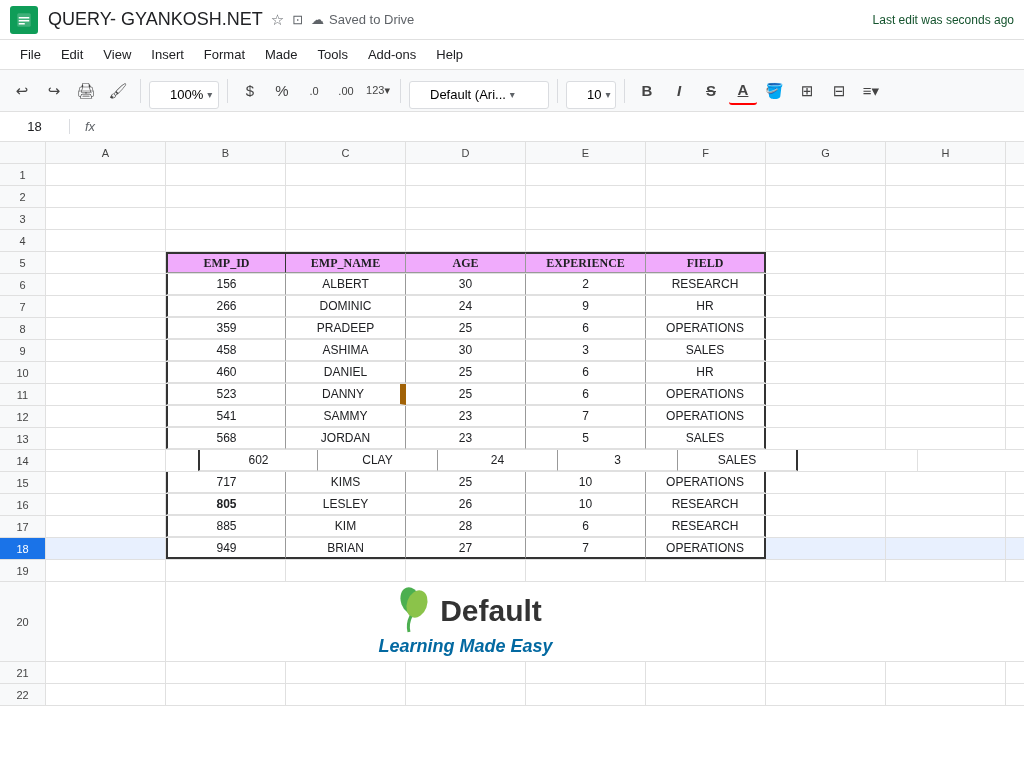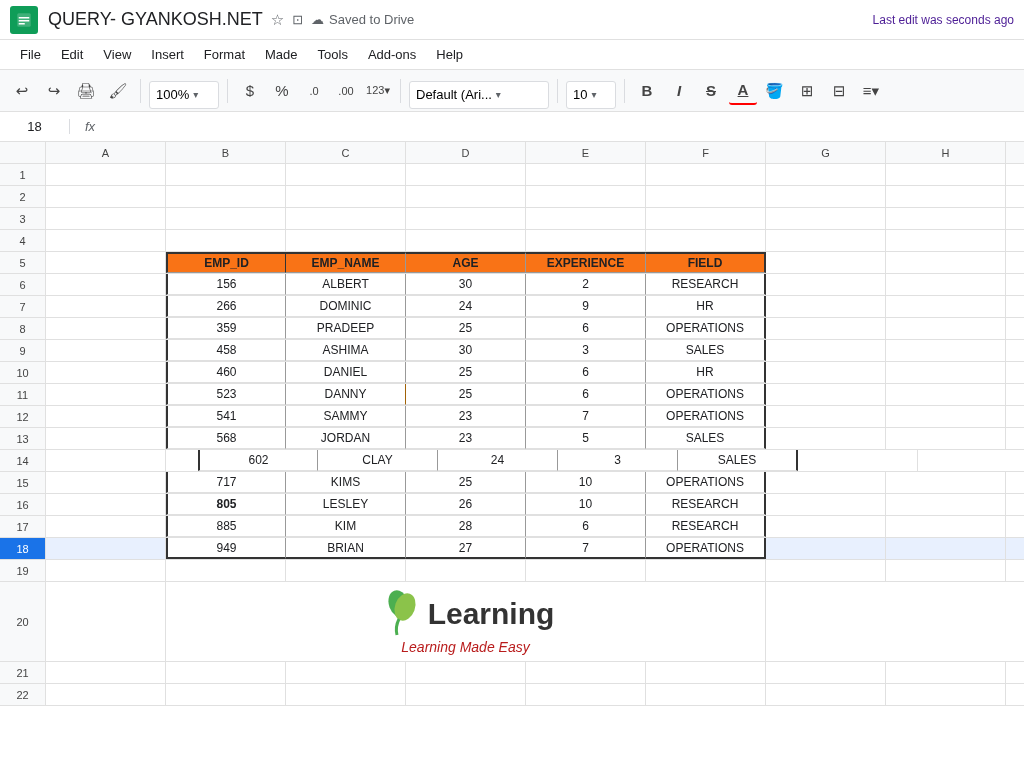--- a/index.html
+++ b/index.html
@@ -16,7 +16,7 @@
     #title-bar .doc-title { font-size: 18px; font-weight: 400; color: #202124; margin-right: 8px; }
     #title-bar .title-icons { display: flex; align-items: center; gap: 8px; color: #5f6368; font-size: 15px; }
     #title-bar .saved-status { display: flex; align-items: center; gap: 5px; color: #5f6368; font-size: 13px; margin-left: 8px; }
-    #title-bar .last-edit { margin-left: auto; color: #4c1d95; font-size: 12px; }
+    #title-bar .last-edit { margin-left: auto; color: #14532d; font-size: 12px; }
 
     
     #menu-bar {

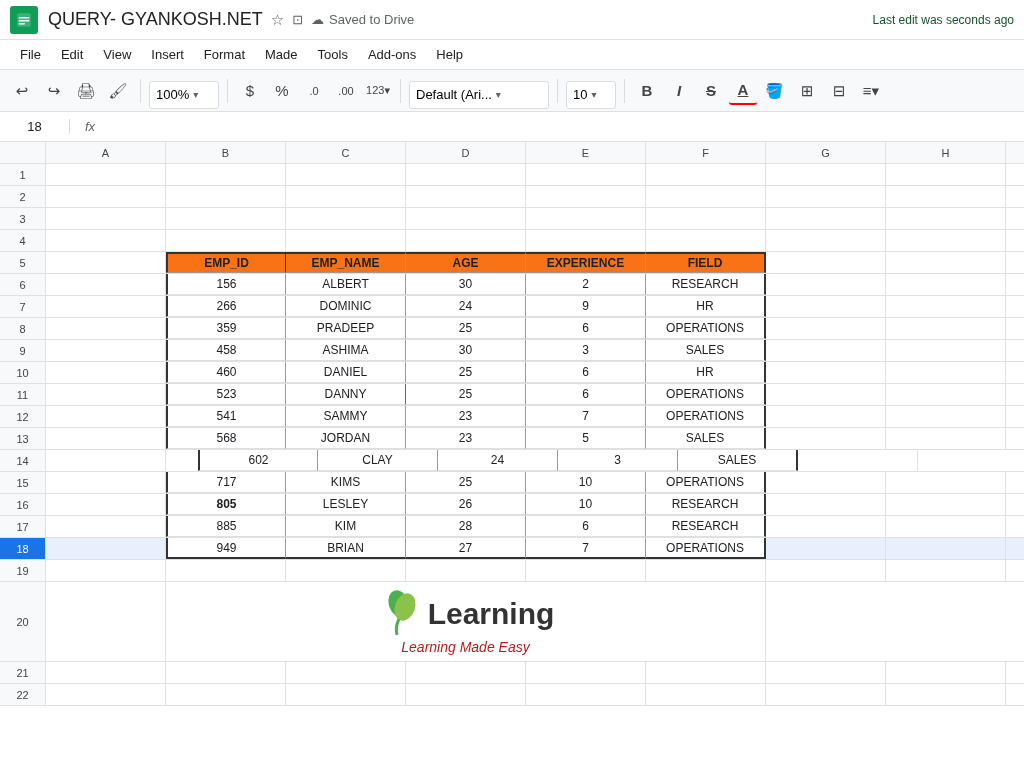--- a/index.html
+++ b/index.html
@@ -33,7 +33,7 @@
     }
     .toolbar-divider { width: 1px; height: 24px; background: #dadce0; margin: 0 4px; }
     .toolbar-select {
-      height: 28px; border: 1px solid #dadce0; border-radius: 3px; padding: 0 6px; font-size: 13px; background: #fff; cursor: pointer; display: flex; align-items: center; gap: 4px; margin-top: 8px;
+      height: 28px; border: 1px solid #dadce0; border-radius: 3px; padding: 0 20px; font-size: 13px; background: #fff; cursor: pointer; display: flex; align-items: center; gap: 4px; margin-top: 8px;
     }
     .toolbar-select-arrow { font-size: 10px; color: #5f6368; }
     .zoom-select { width: 70px; }

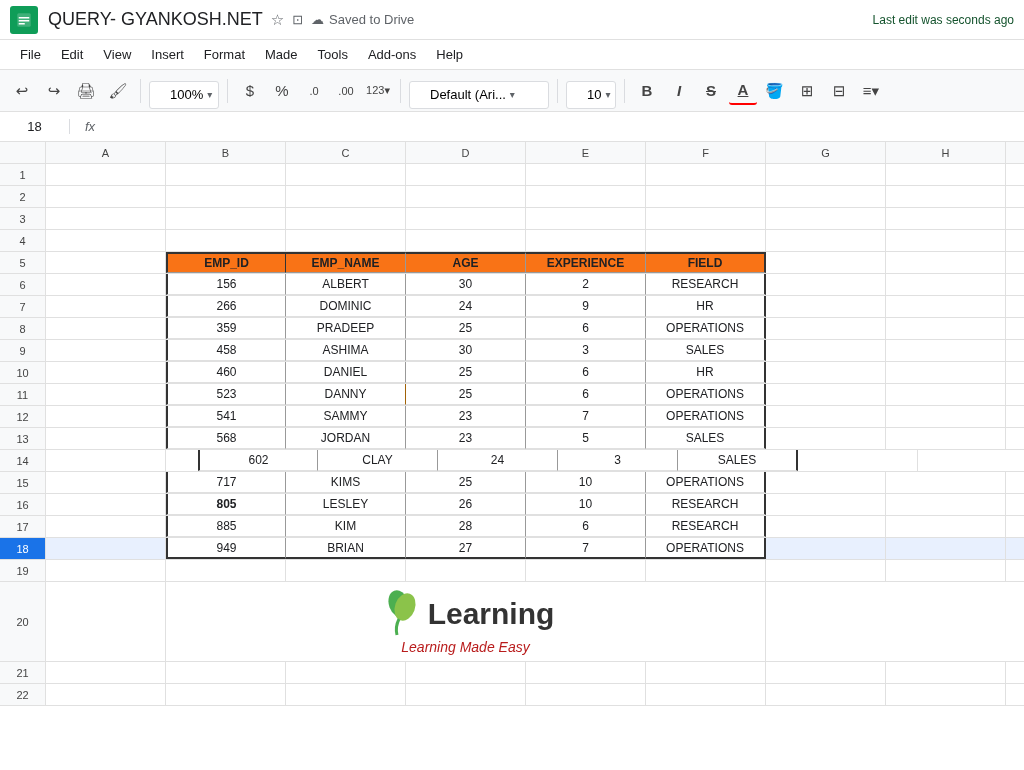--- a/index.html
+++ b/index.html
@@ -74,7 +74,7 @@
     .cell {
       display: flex; align-items: center; justify-content: center; font-size: 12px; color: #202124; border-right: 1px solid #e0e0e0; flex-shrink: 0; overflow: hidden;
     }
-    .cell.header-cell { font-weight: bold; background: #f97316; }
+    .cell.header-cell { font-weight: bold; background: #f0abfc; font-family: Liberation Serif, serif; }
     .cell.data-cell { background: #fff; }
     .col-a { width: 120px; }
     .col-b { width: 120px; }

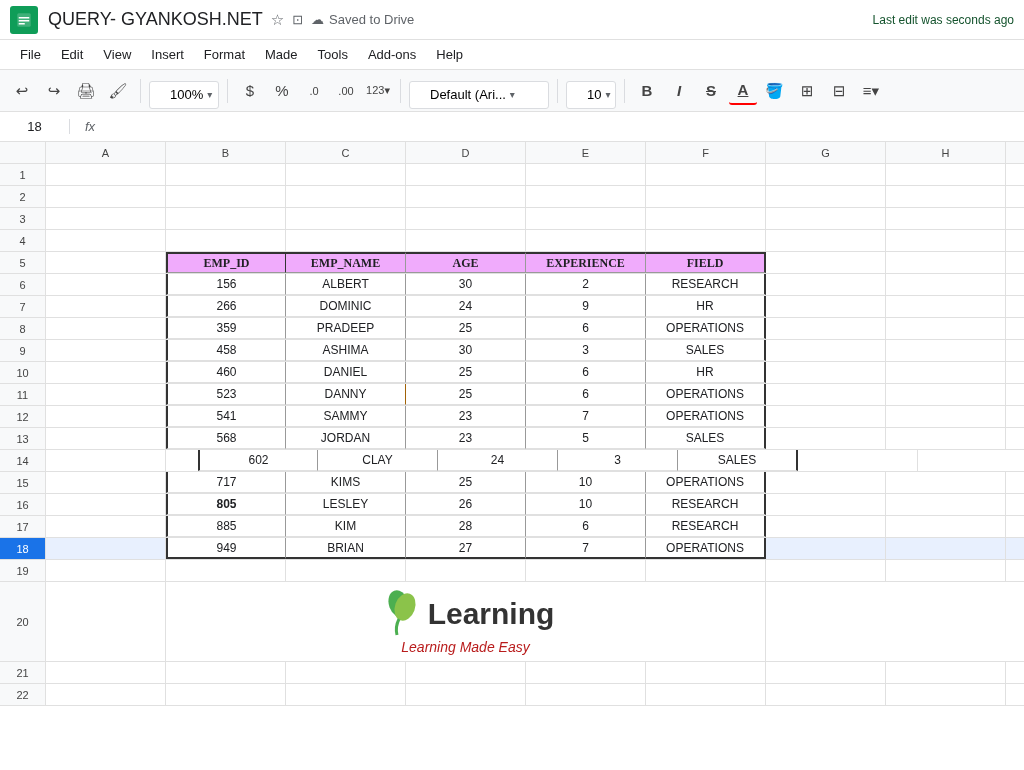--- a/index.html
+++ b/index.html
@@ -299,7 +299,7 @@
     <div class="row-num">11</div>
     <div class="cell col-a"></div>
     <div class="cell col-b data-cell" style="border-left:2px solid #333; border-right:1px solid #999; border-bottom:1px solid #e0e0e0;">523</div>
-    <div class="cell col-c data-cell" style="border-right:1px solid #a16207; border-bottom:1px solid #e0e0e0;">DANNY</div>
+    <div class="cell col-c data-cell" style="border-right:6px solid #a16207; border-bottom:1px solid #e0e0e0;">DANNY</div>
     <div class="cell col-d data-cell" style="border-right:1px solid #999; border-bottom:1px solid #e0e0e0;">25</div>
     <div class="cell col-e data-cell" style="border-right:1px solid #999; border-bottom:1px solid #e0e0e0;">6</div>
     <div class="cell col-f data-cell" style="border-right:2px solid #333; border-bottom:1px solid #e0e0e0;">OPERATIONS</div>

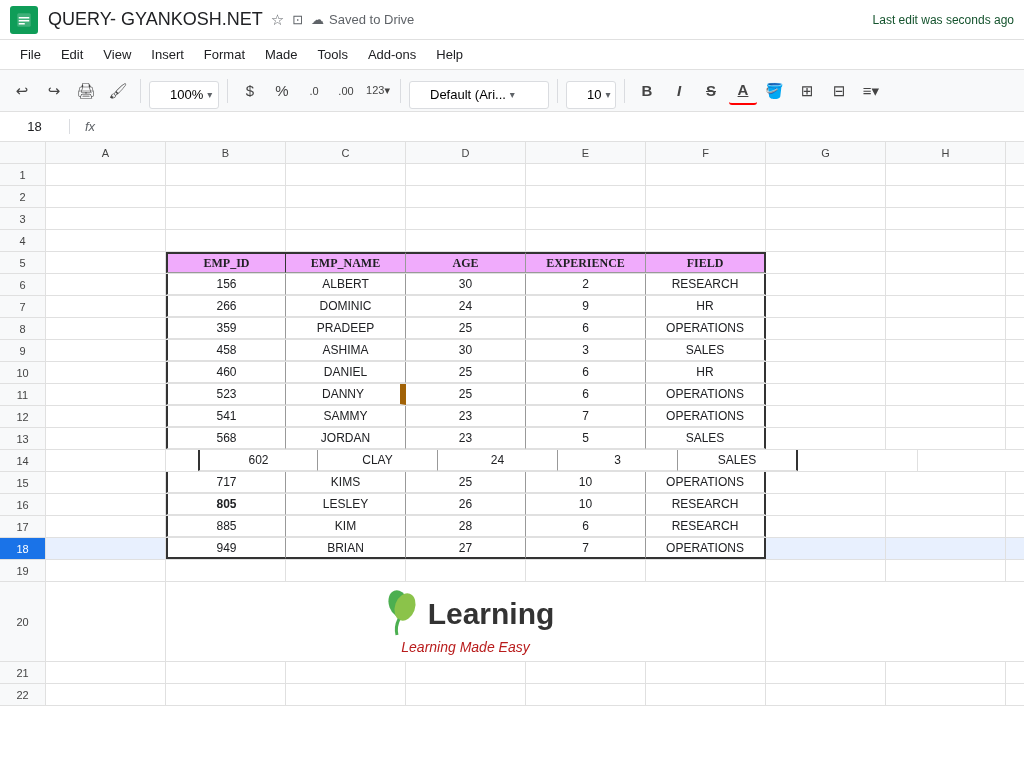--- a/index.html
+++ b/index.html
@@ -404,7 +404,7 @@
             <ellipse cx="28" cy="18" rx="10" ry="14" fill="#8BC34A" transform="rotate(20, 28, 18)"></ellipse>
             <path d="M22 30 Q18 38 20 46" stroke="#4CAF50" stroke-width="3" fill="none"></path>
           </svg>
-          <span style="font-size:30px; font-weight:bold; color:#333;">Learning</span>
+          <span style="font-size:30px; font-weight:bold; color:#333;">Default</span>
         </div>
         <span style="font-size:14px; color:#b91c1c; font-style:italic;">Learning Made Easy</span>
       </div>

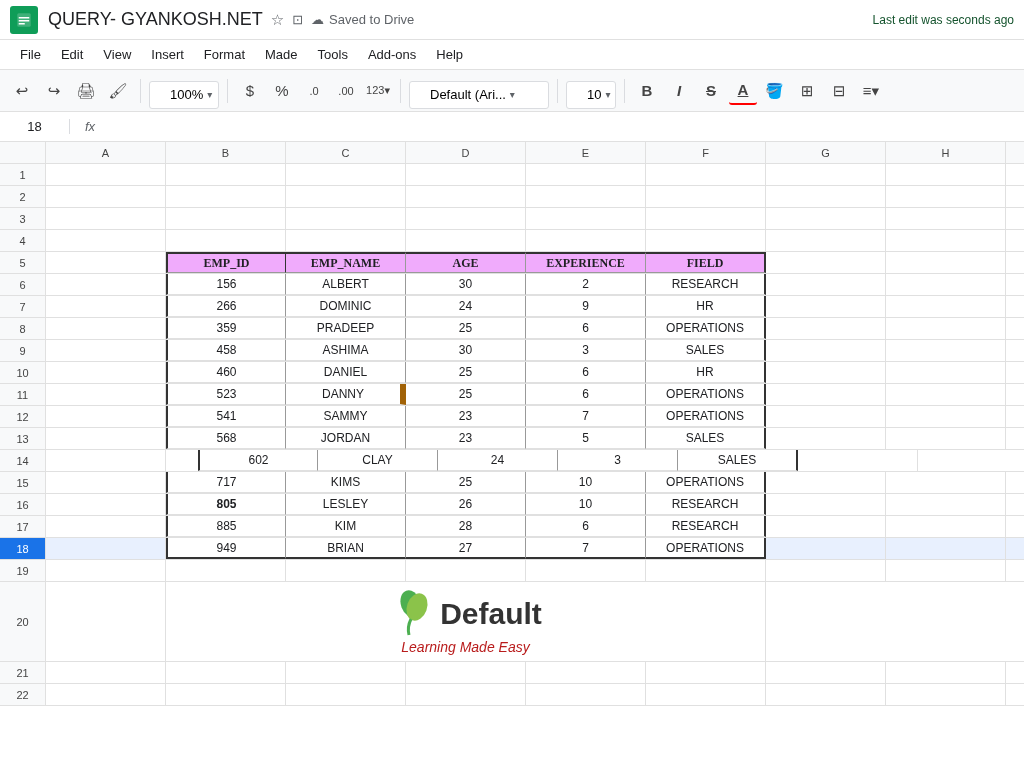--- a/index.html
+++ b/index.html
@@ -406,7 +406,7 @@
           </svg>
           <span style="font-size:30px; font-weight:bold; color:#333;">Default</span>
         </div>
-        <span style="font-size:14px; color:#b91c1c; font-style:italic;">Learning Made Easy</span>
+        <span style="font-size:18px; color:#0369a1; font-style:italic;font-weight:bold;">Learning Made Easy</span>
       </div>
     </div>
       <div class="grid-row">

